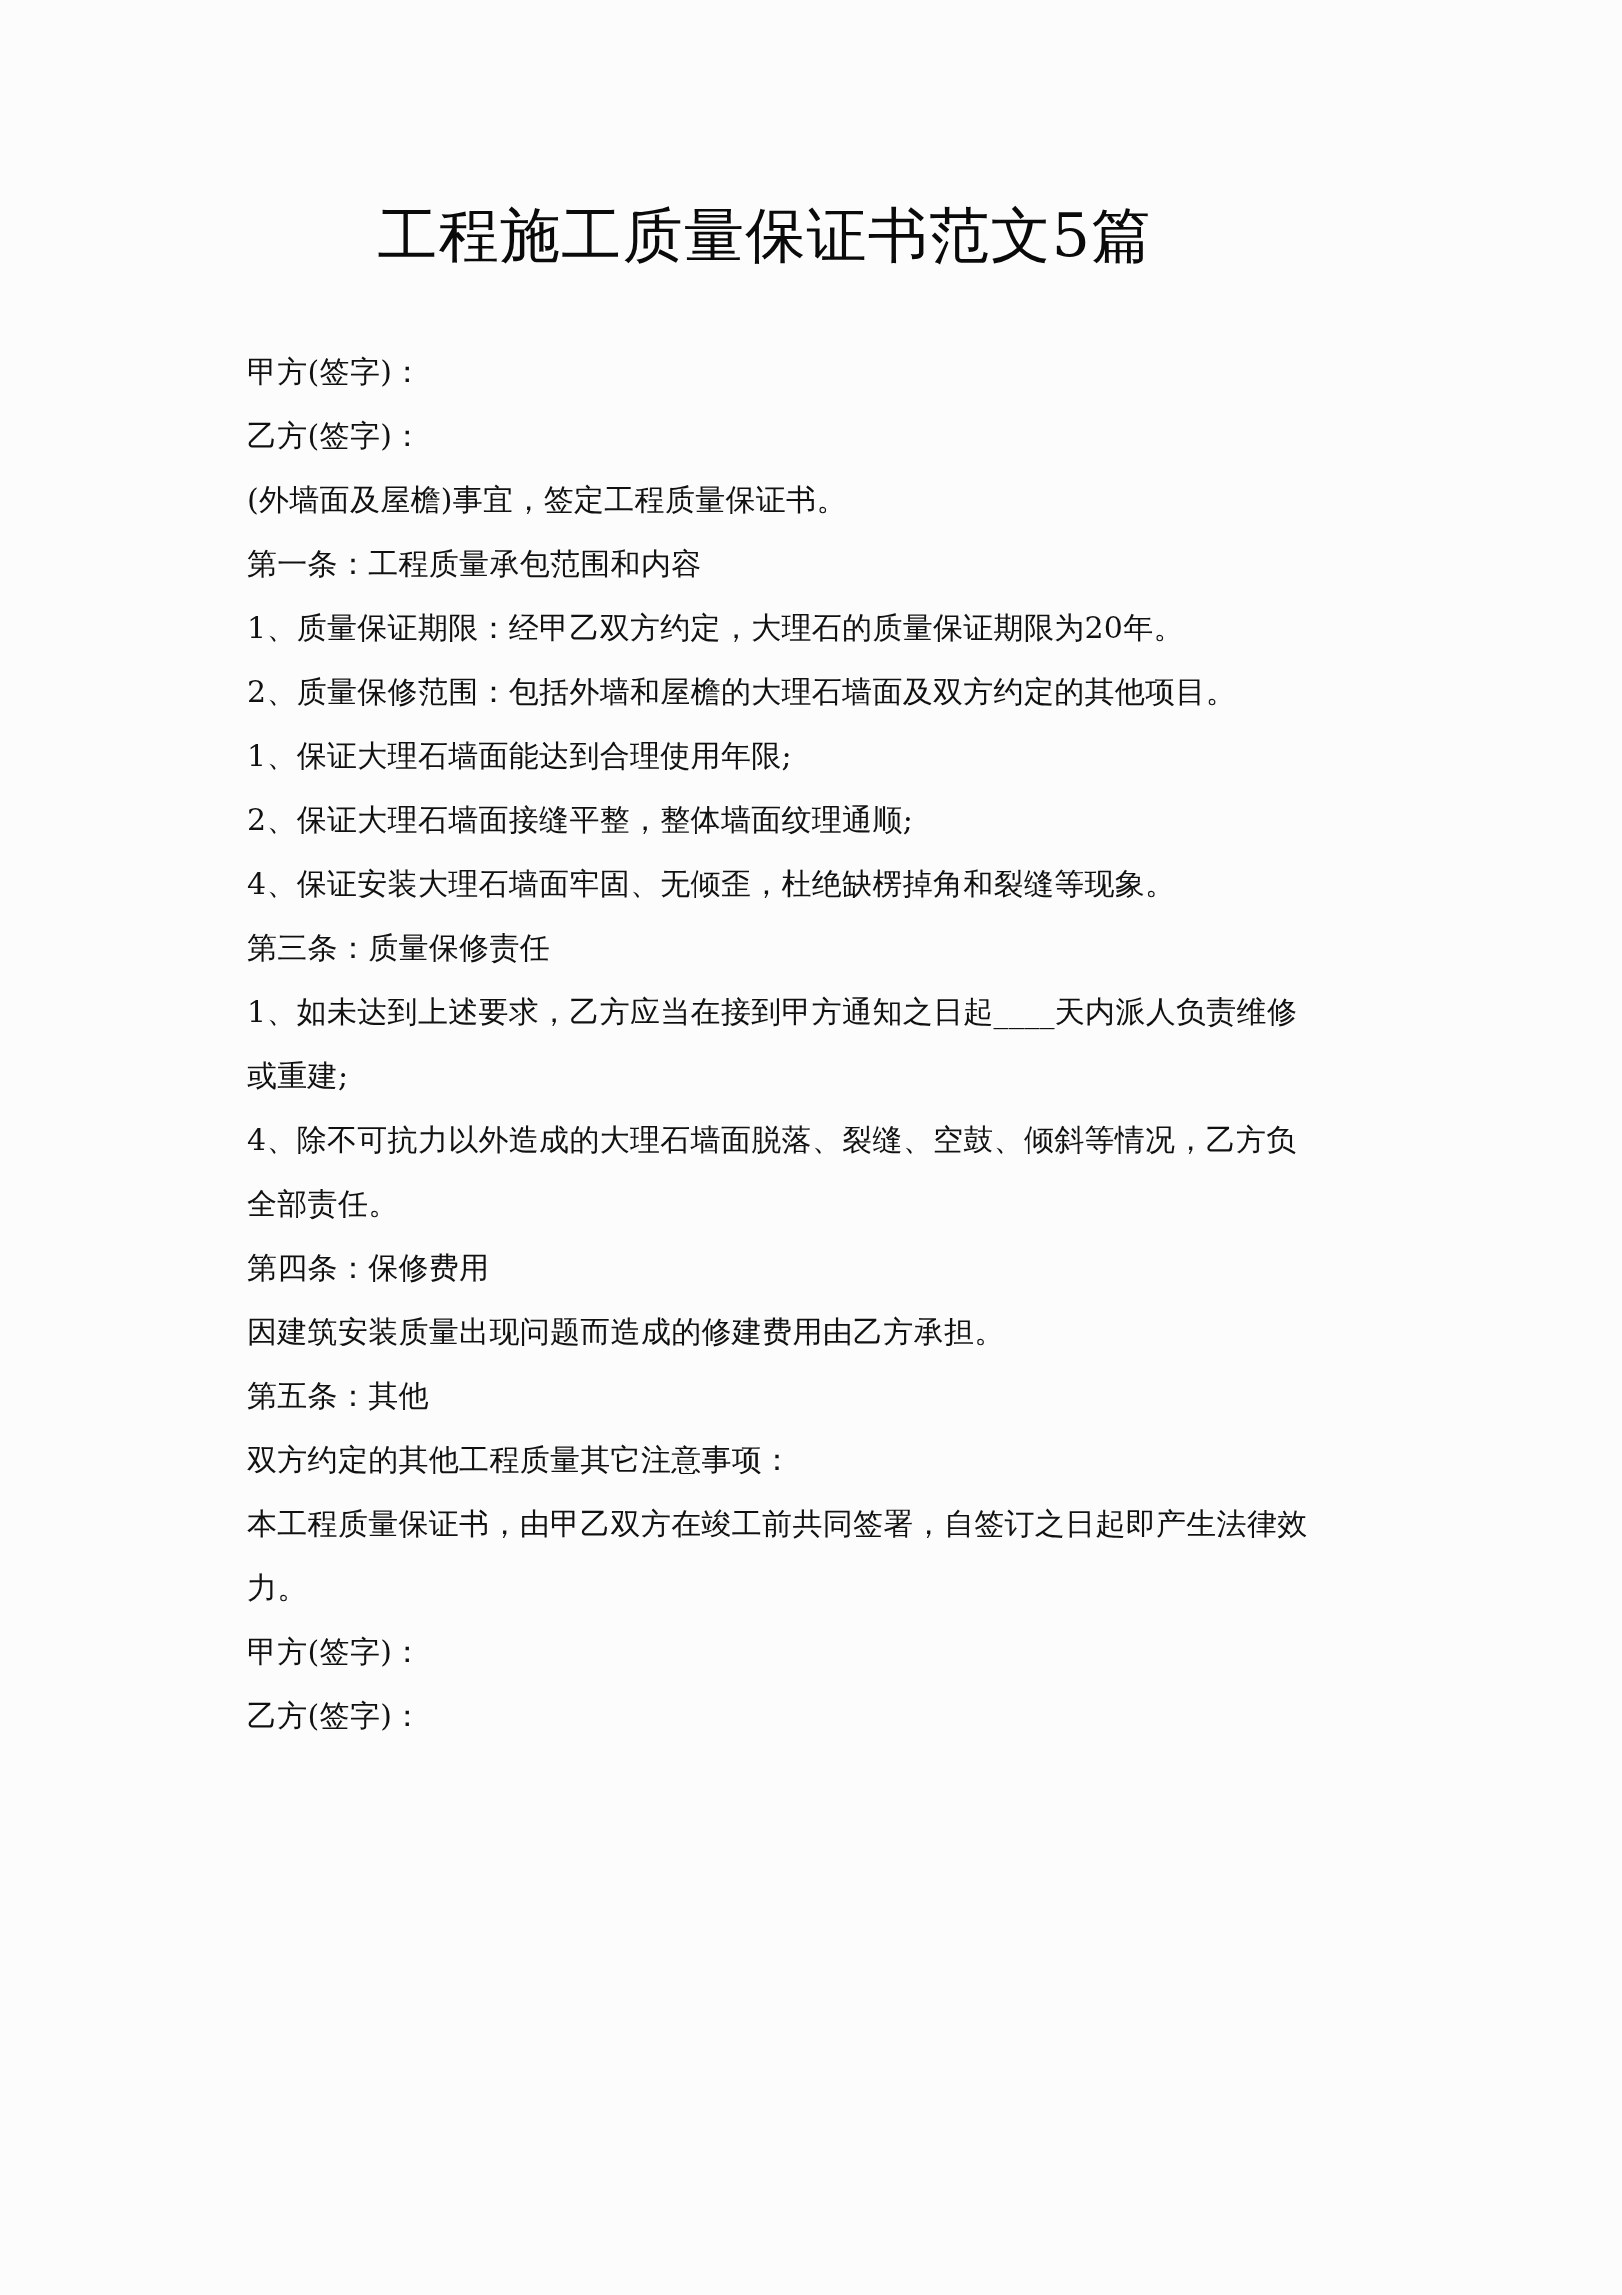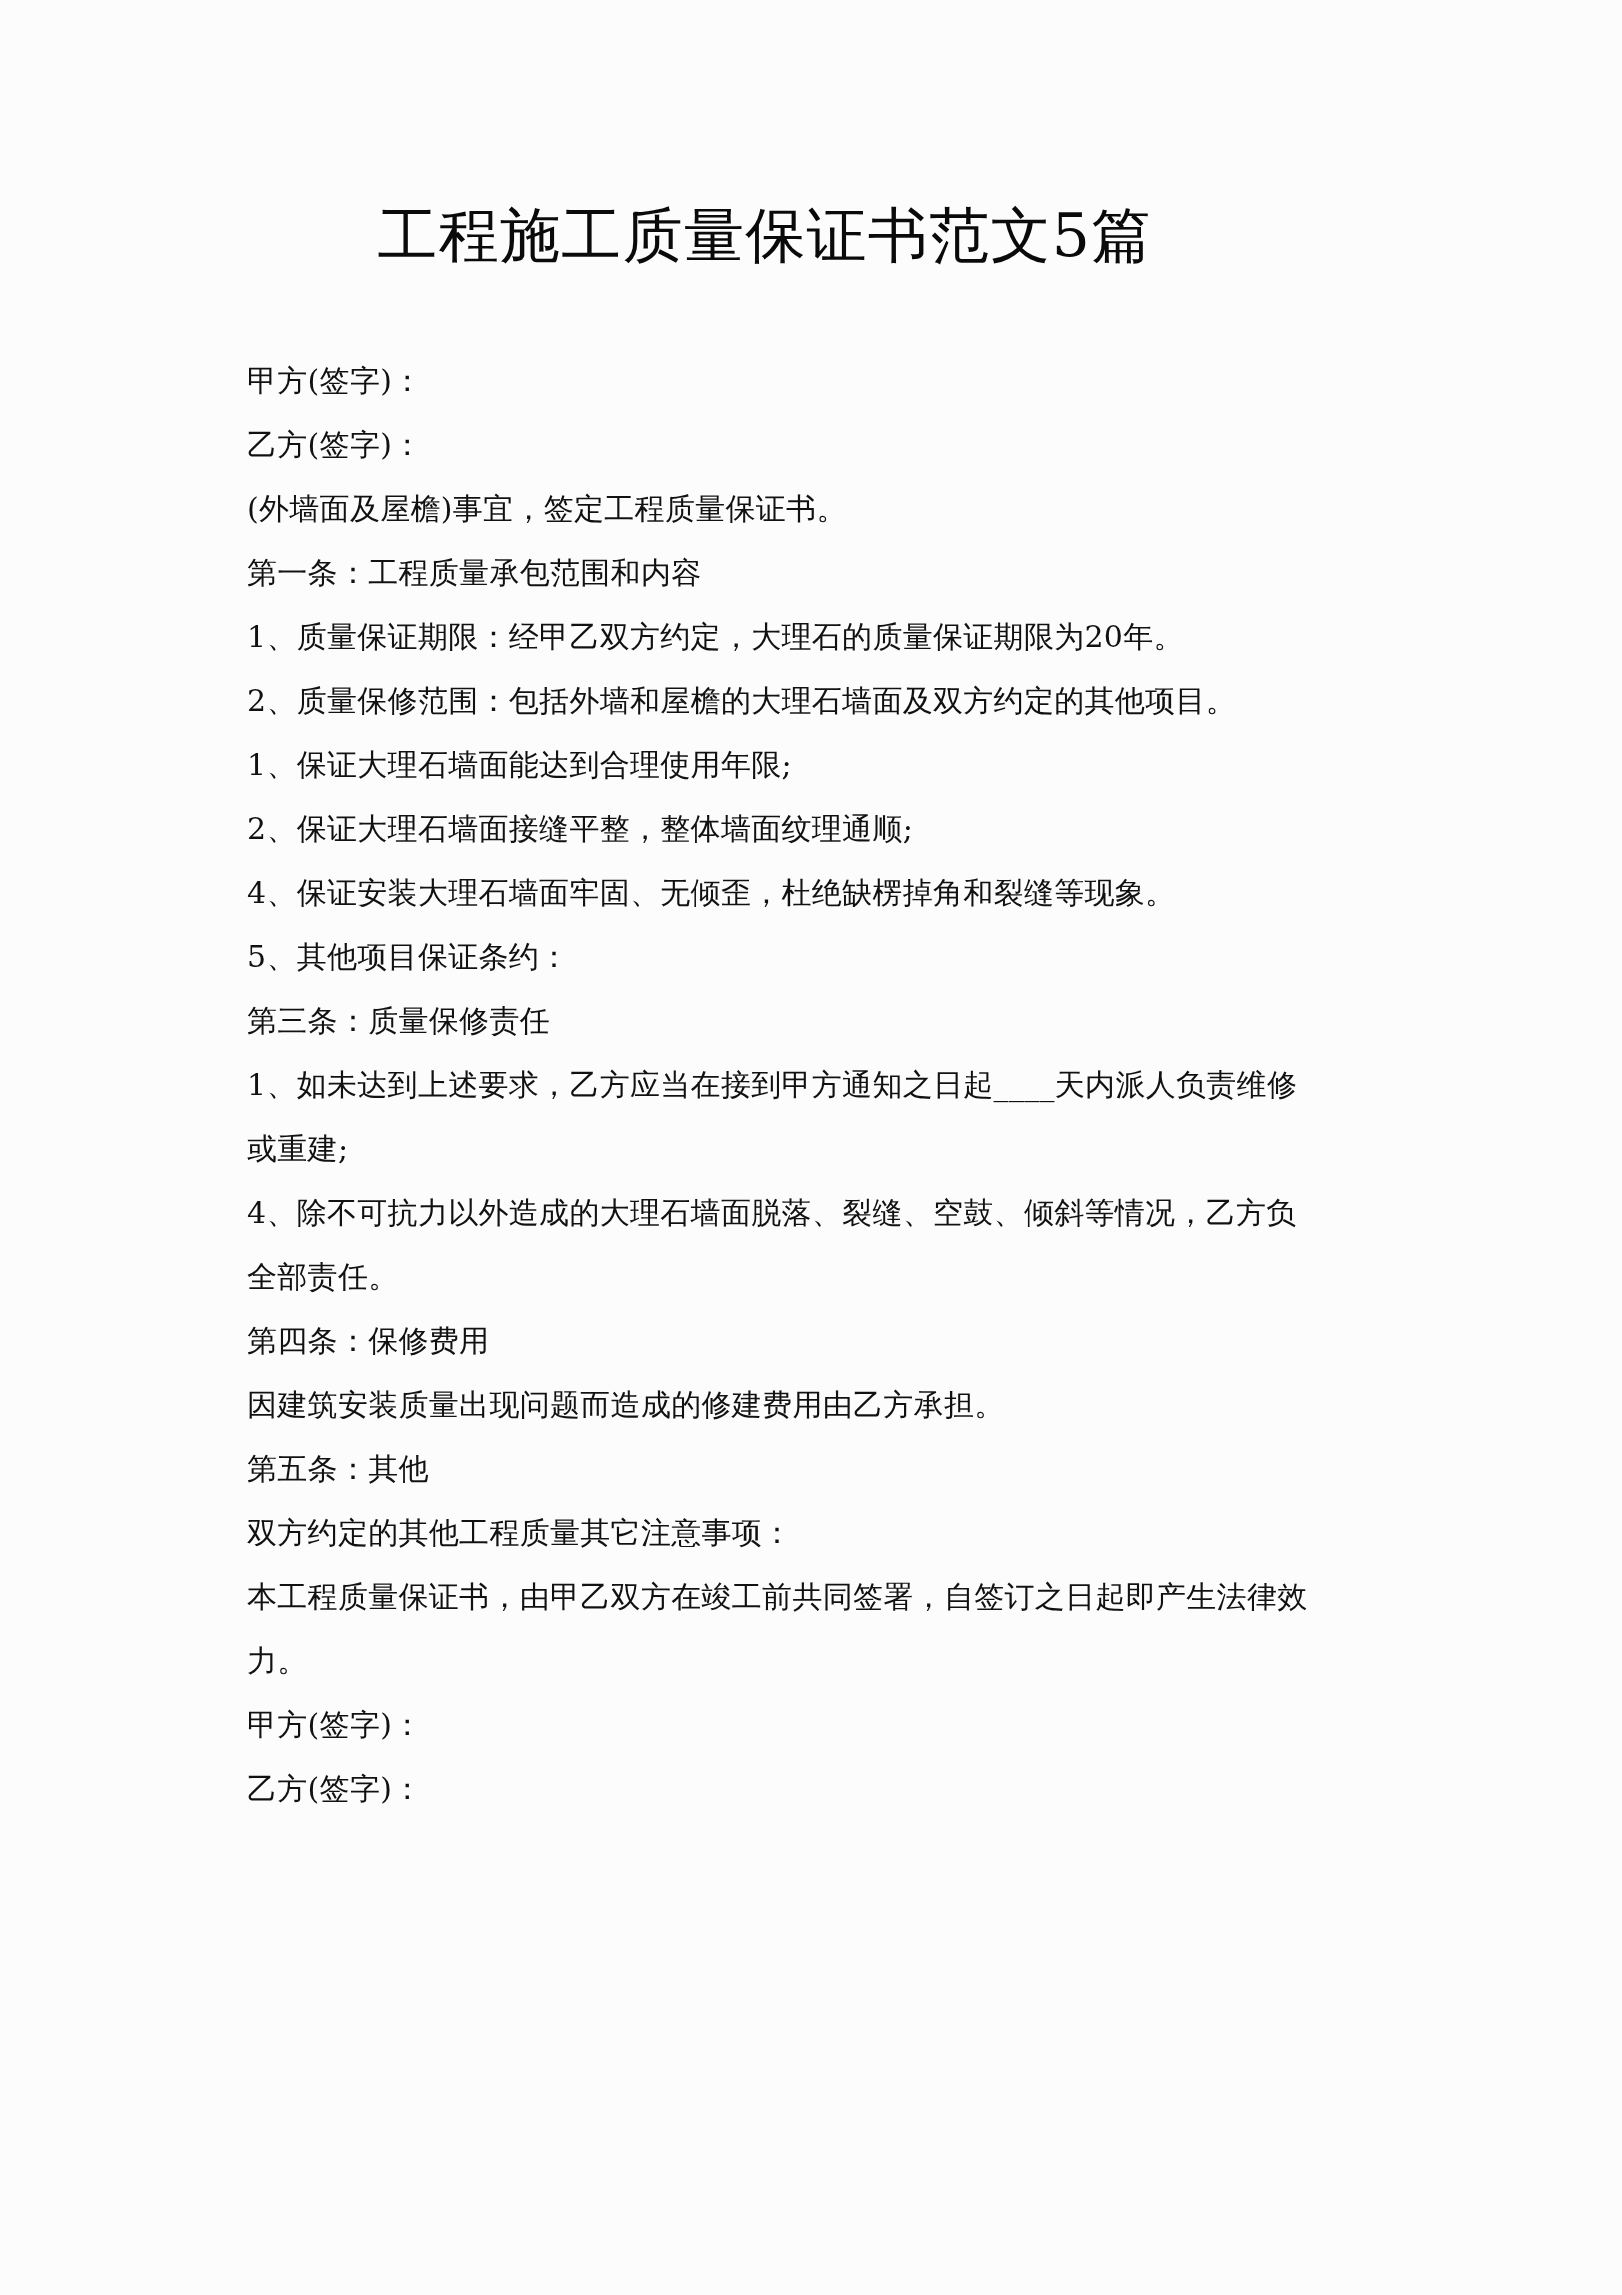--- a/index.html
+++ b/index.html
@@ -39,7 +39,7 @@
     .body {
       position: absolute;
       left: 247px;
-      top: 349px;
+      top: 340px;
       width: 1132px;
     }
     .line {

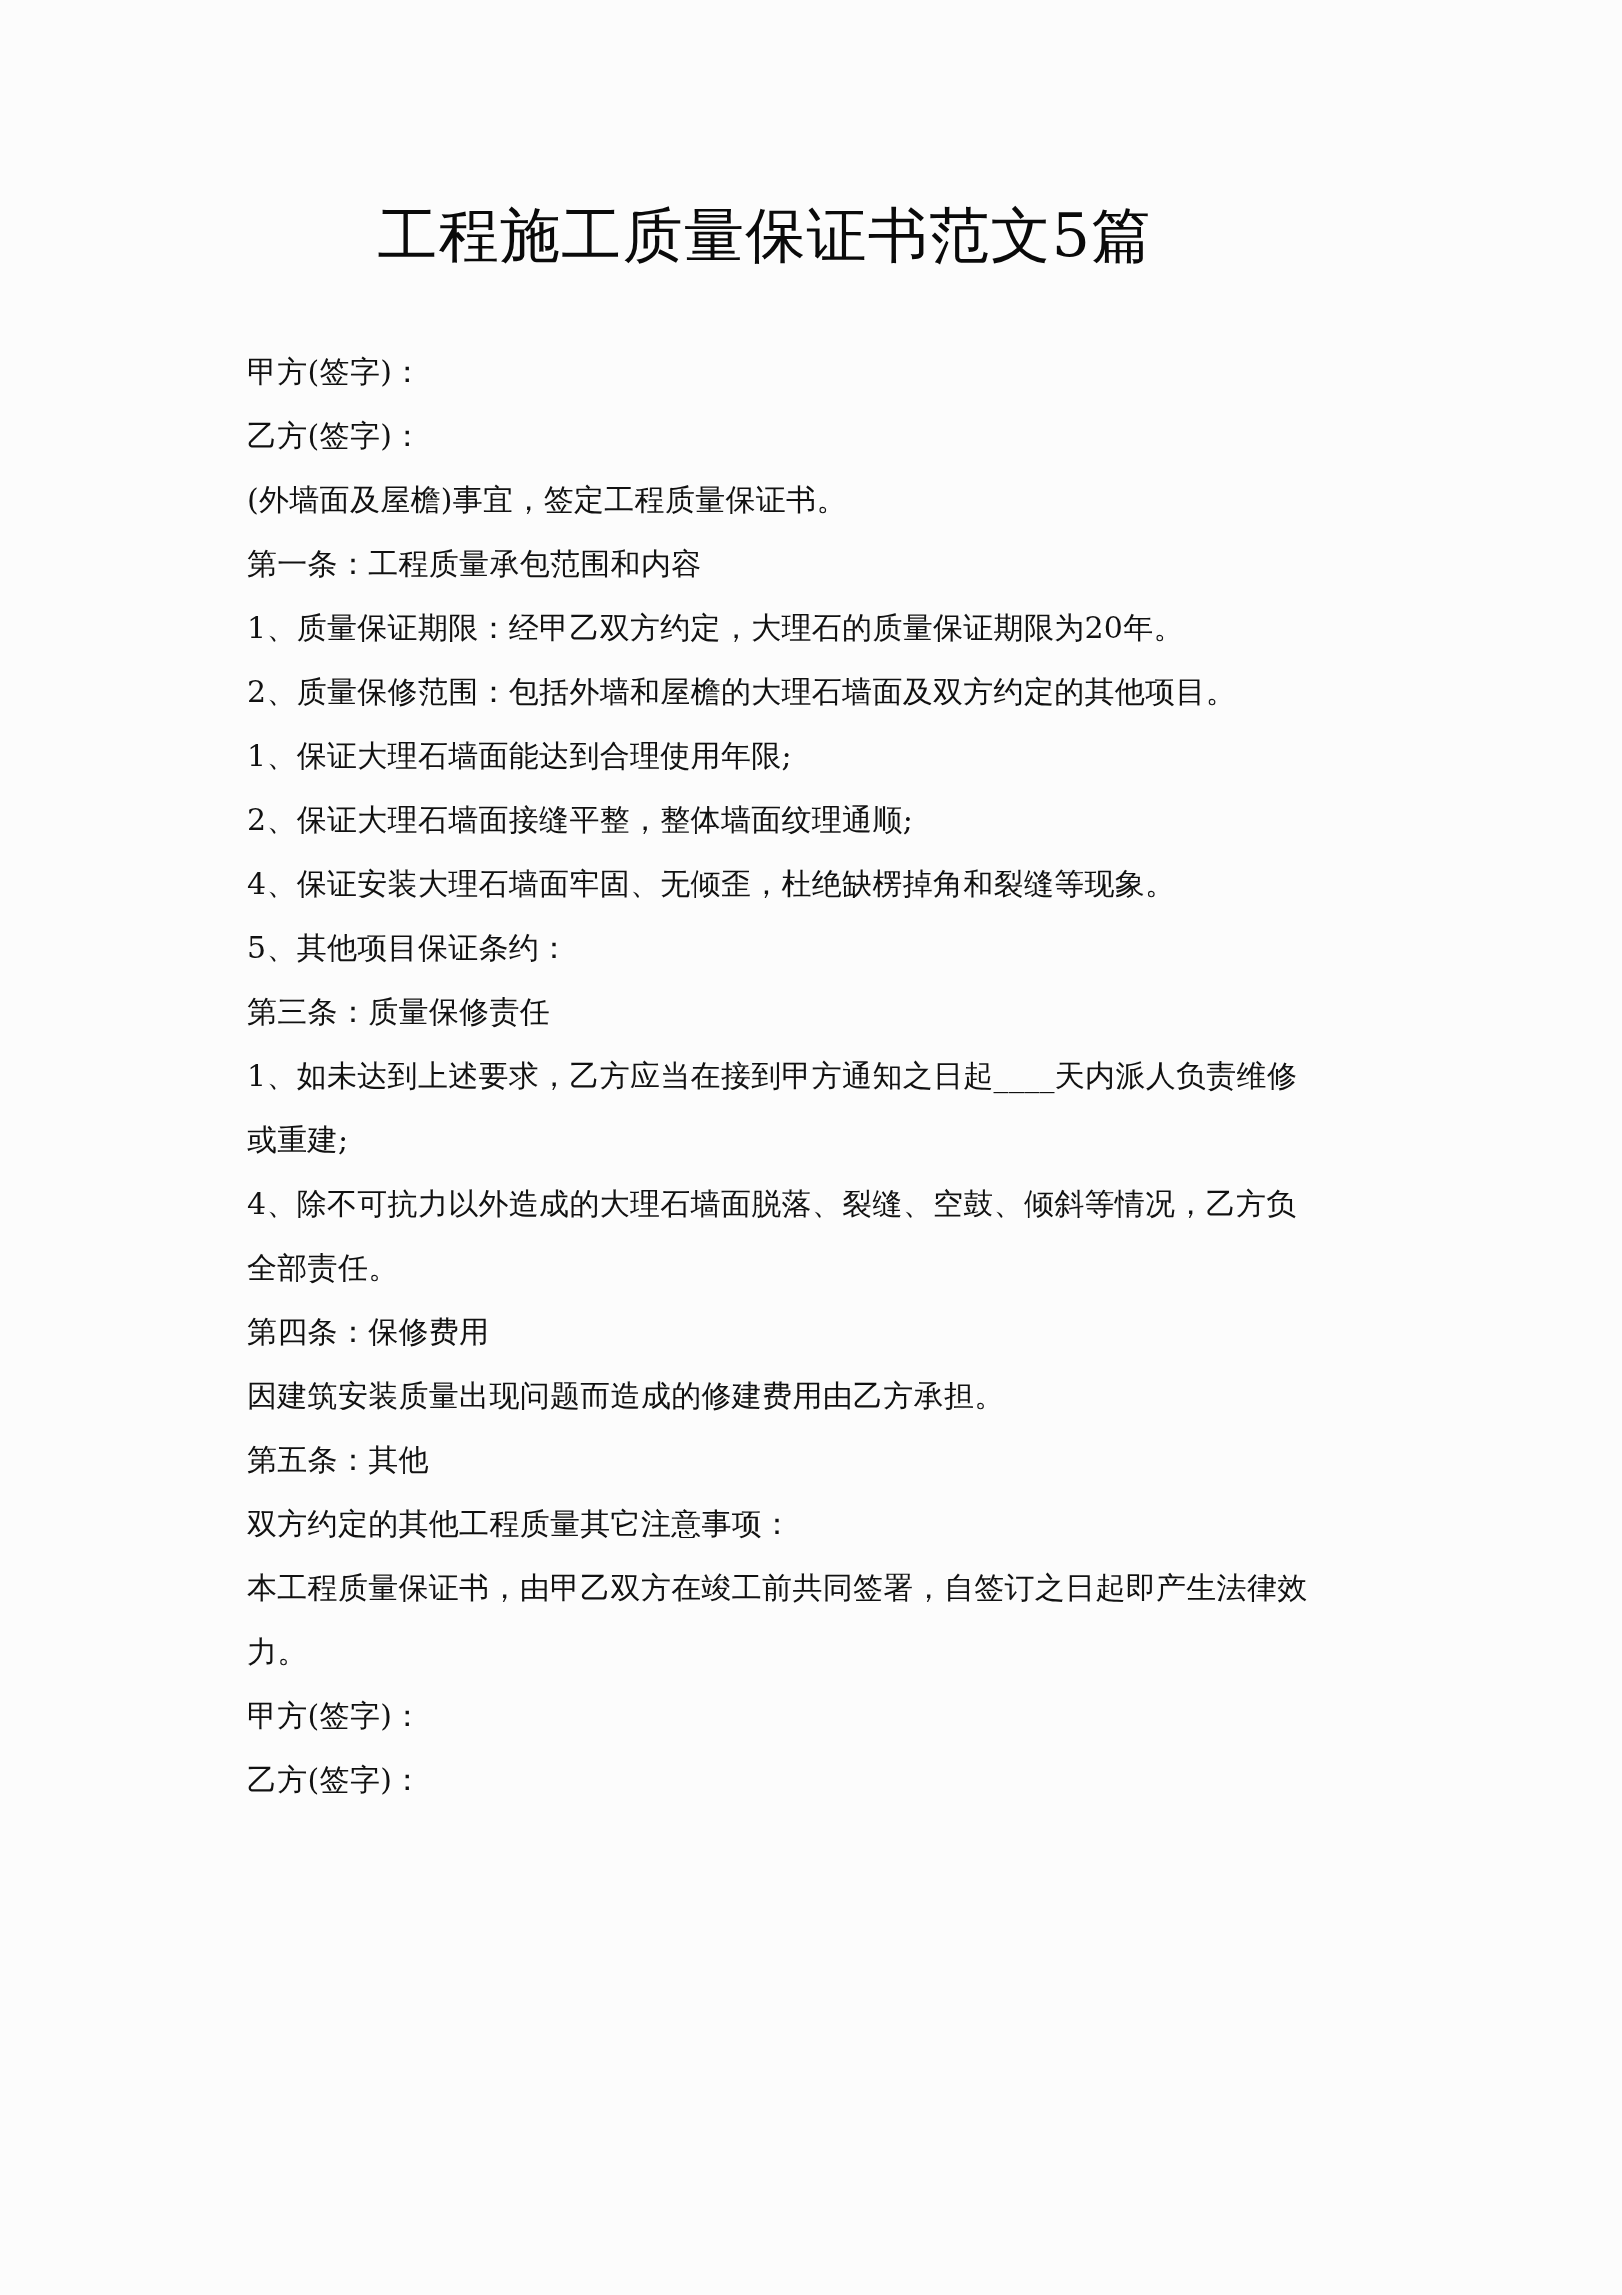--- a/index.html
+++ b/index.html
@@ -67,7 +67,6 @@
     <p class="line">1、保证大理石墙面能达到合理使用年限;</p>
     <p class="line">2、保证大理石墙面接缝平整，整体墙面纹理通顺;</p>
     <p class="line">4、保证安装大理石墙面牢固、无倾歪，杜绝缺楞掉角和裂缝等现象。</p>
-    <p class="line">5、其他项目保证条约：</p>
     <p class="line">第三条：质量保修责任</p>
     <p class="line">1、如未达到上述要求，乙方应当在接到甲方通知之日起____天内派人负责维修</p>
     <p class="line">或重建;</p>

